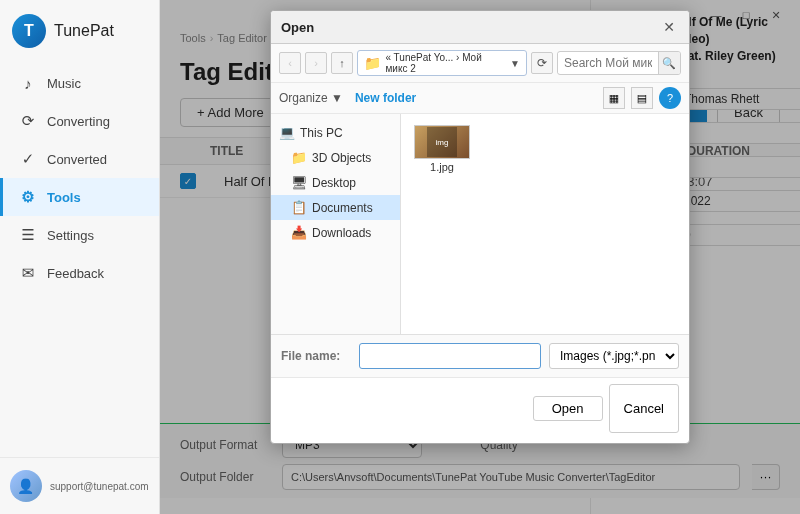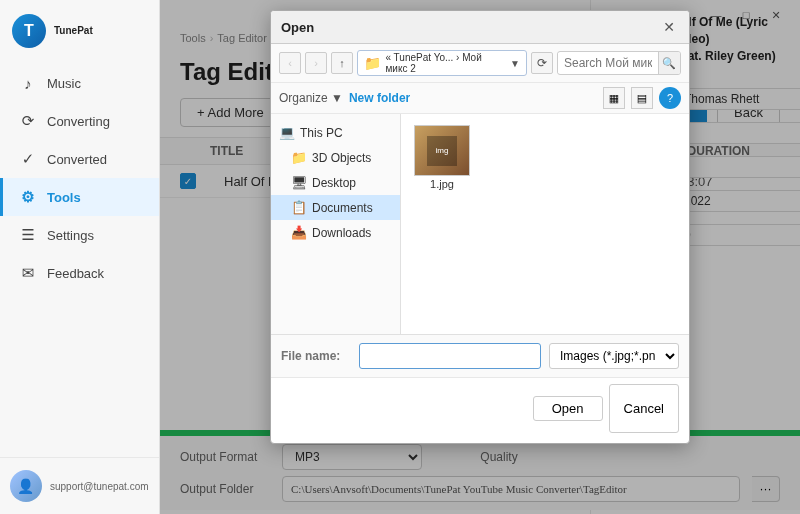--- a/index.html
+++ b/index.html
@@ -30,7 +30,7 @@
       color: white; font-size: 16px; font-weight: bold;
     }
     .logo-text { display: flex; flex-direction: column; }
-    .logo-title { font-size: 10px; font-weight: 700; color: #222; line-height: 1.2; }
+    .logo-title { font-size: 16px; font-weight: 400; color: #222; line-height: 1.2; }
     .logo-sub { font-size: 9px; color: #888; line-height: 1.2; }
     .sidebar-nav { display: flex; flex-direction: column; padding: 6px 0; flex: 1; }
     .nav-item {

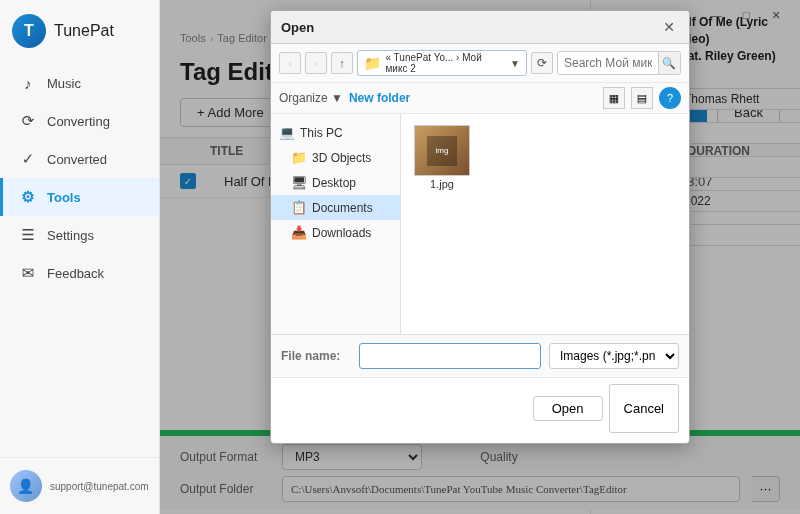--- a/index.html
+++ b/index.html
@@ -442,7 +442,7 @@
 
       <div style="display:flex; align-items:center; gap:6px; padding:4px 8px; border-bottom:1px solid #e8e8e8; background:#fafafa;">
         <span style="font-size:12px; color:#555; cursor:pointer;">Organize ▼</span>
-        <span style="font-size:12px; color:#1a90d9; font-weight:600; cursor:pointer; margin-left:0;">New folder</span>
+        <span style="font-size:12px; color:#1a90d9; font-weight:600; cursor:pointer; margin-left:6px;">New folder</span>
         <div style="flex:1;"></div>
         <div style="width:22px;height:22px;border:1px solid #ccc;background:#f5f5f5;cursor:pointer;display:flex;align-items:center;justify-content:center;font-size:11px;">▦</div>
         <div style="width:22px;height:22px;border:1px solid #ccc;background:#f5f5f5;cursor:pointer;display:flex;align-items:center;justify-content:center;font-size:11px;">▤</div>

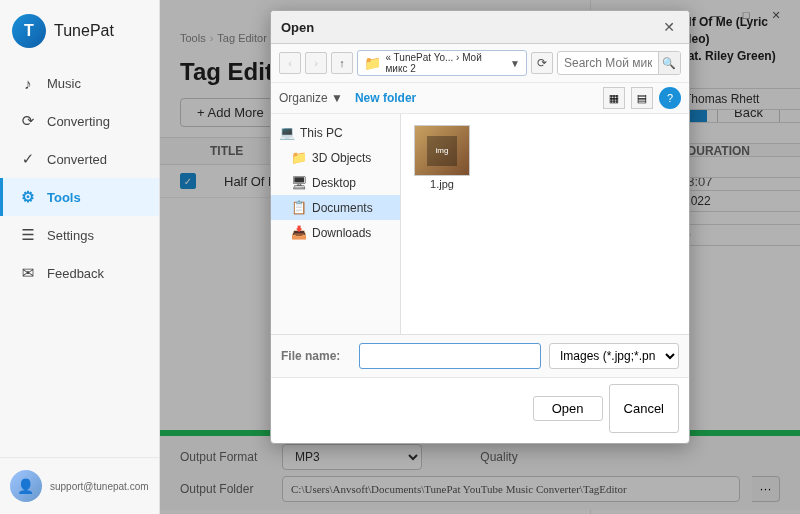--- a/index.html
+++ b/index.html
@@ -257,7 +257,7 @@
       border-radius: 3px;
     }
     .file-thumb {
-      width: 56px; height: 51px;
+      width: 56px; height: 34px;
       background: linear-gradient(135deg, #c8a060, #8b5e3c);
       border: 1px solid #ccc;
       display: flex; align-items: center; justify-content: center;

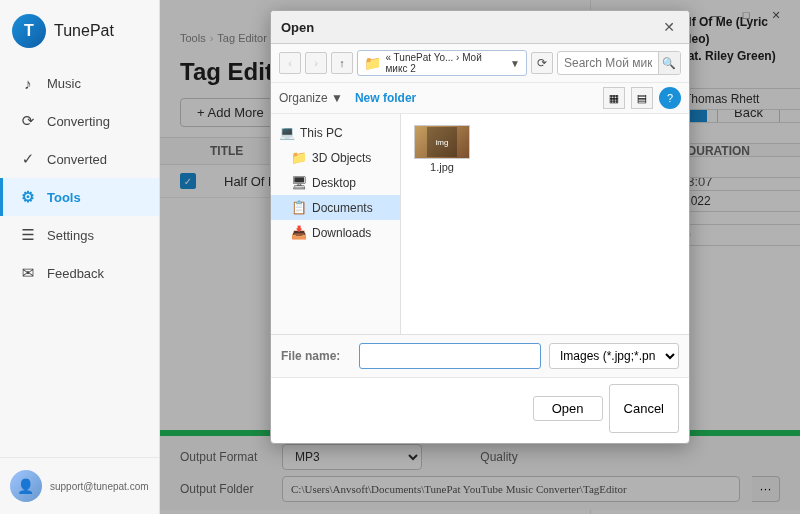--- a/index.html
+++ b/index.html
@@ -143,9 +143,9 @@
     
     .bottom-bar {
       position: absolute;
-      bottom: 4px; left: 0; right: 0;
+      bottom: 16px; left: 0; right: 0;
       background: #f9f9f9;
-      border-top: 6px solid #22c55e;
+      border-top: 1px solid #22c55e;
       padding: 8px 20px;
       display: flex; flex-direction: column; gap: 6px;
     }

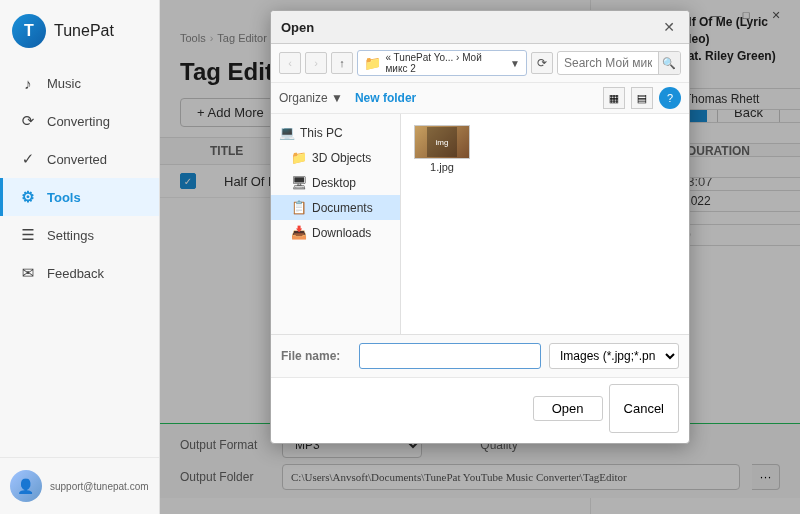--- a/index.html
+++ b/index.html
@@ -409,7 +409,7 @@
     </div>
     <div class="bottom-row">
       <span class="bottom-label">Output Folder</span>
-      <div class="bottom-folder" style="flex:1; display:flex; align-items:center;font-family:Liberation Serif, serif;">
+      <div class="bottom-folder" style="flex:1; display:flex; align-items:center;">
         <span style="font-size:11px; color:#555;">C:\Users\Anvsoft\Documents\TunePat YouTube Music Converter\TagEditor</span>
       </div>
       <div class="folder-btn">···</div>

